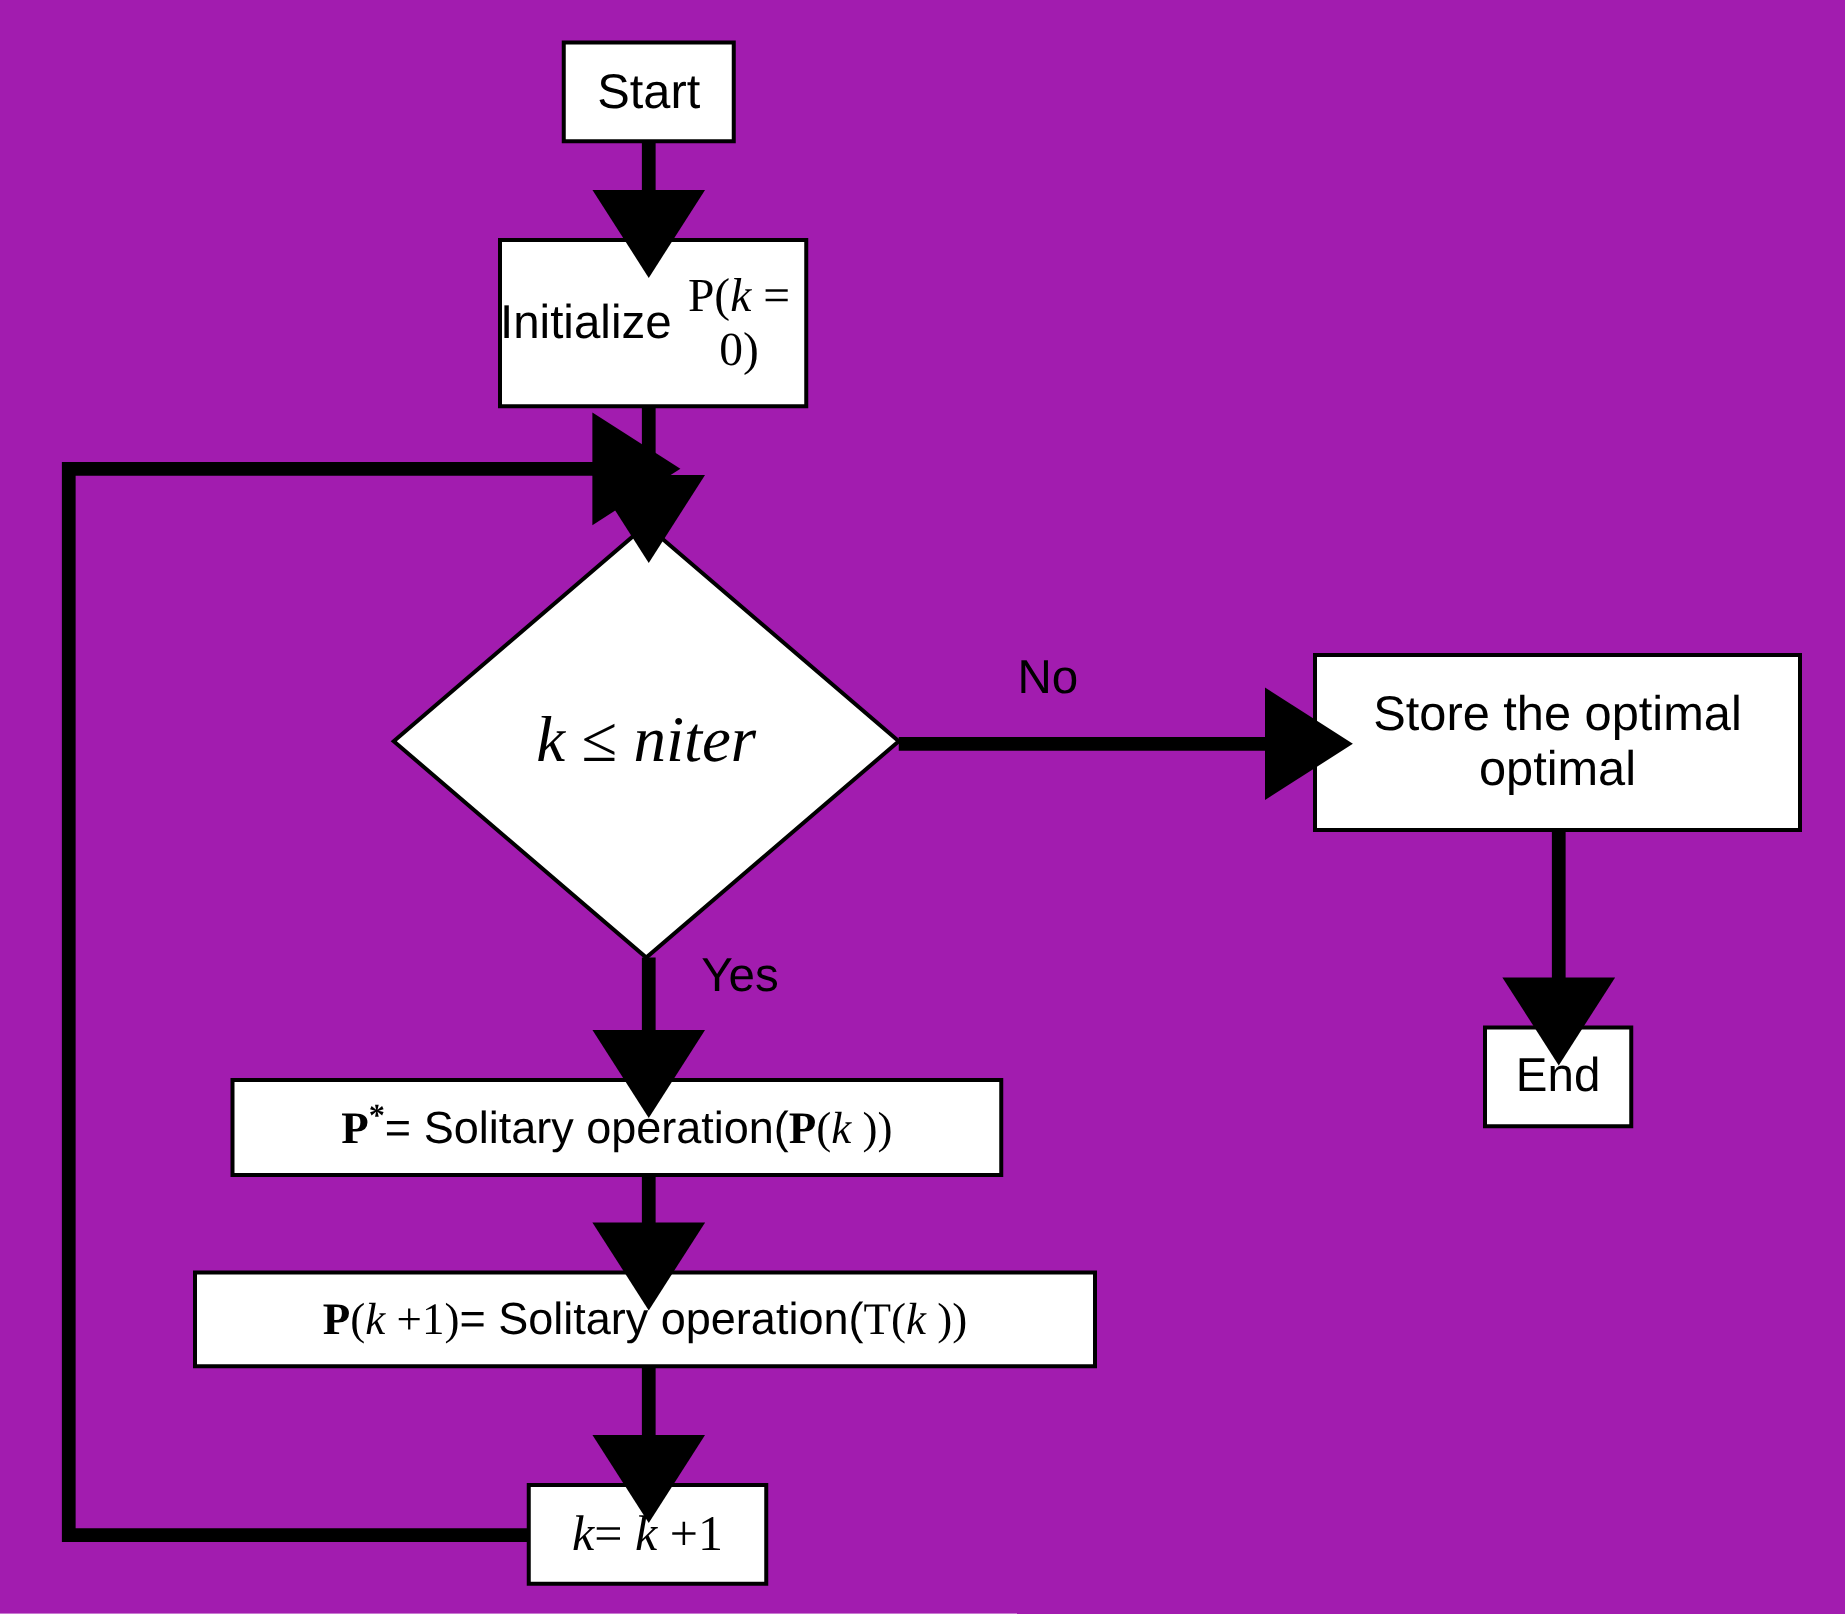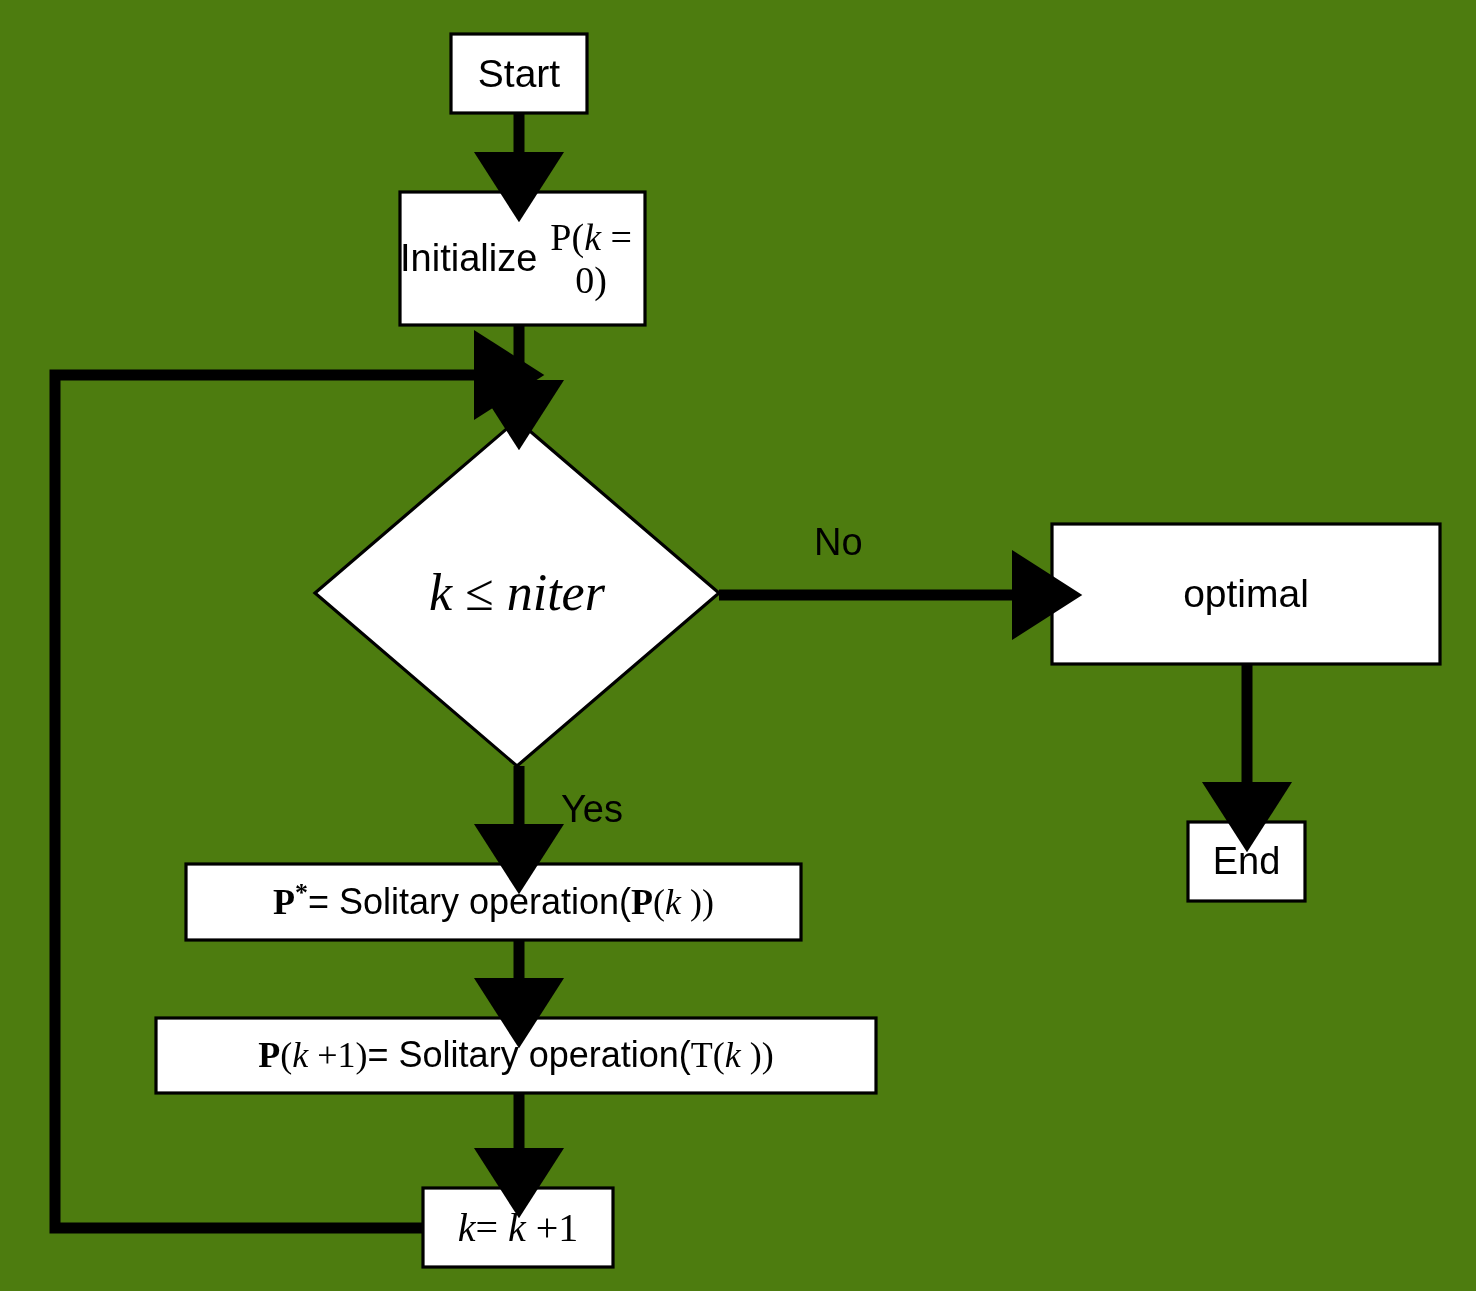--- a/index.html
+++ b/index.html
@@ -11,7 +11,7 @@
     position: relative;
     width: 1476px;
     height: 1291px;
-    background: #4d7c0f;
+    background: #a21caf;
     overflow: hidden;
     font-family: "Liberation Sans", sans-serif;
   }

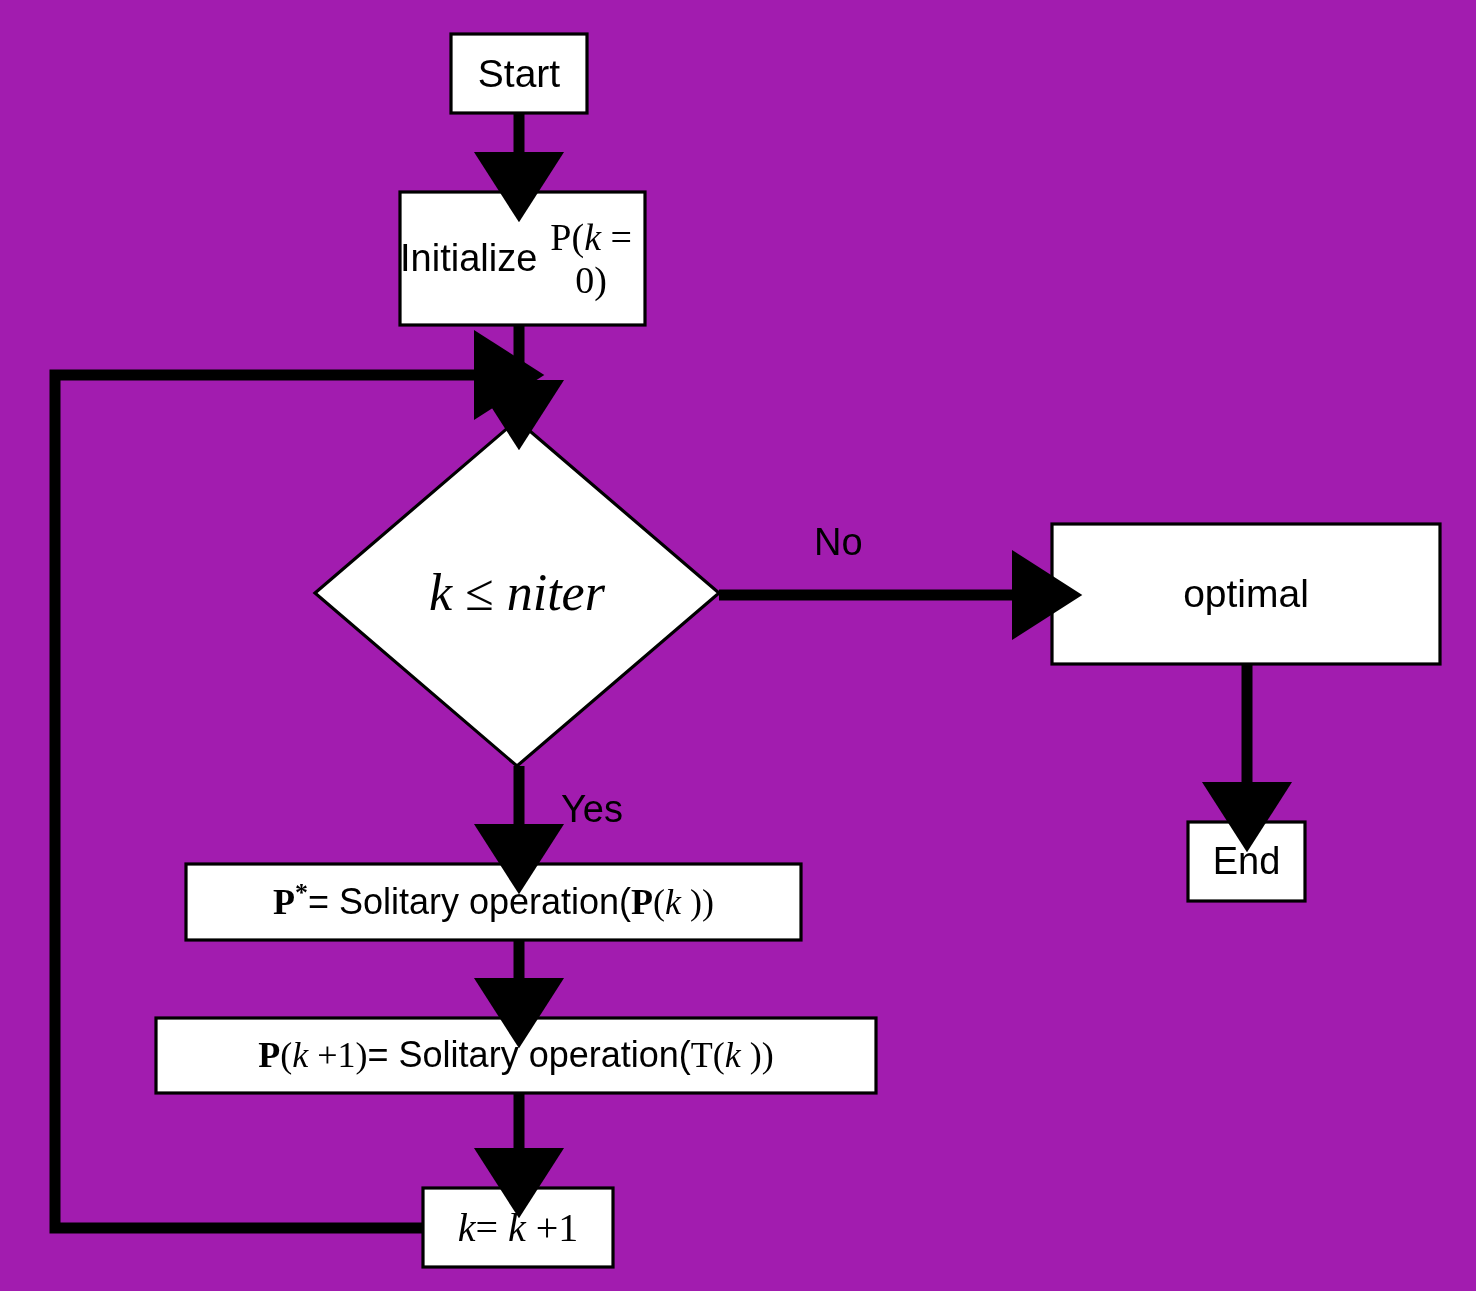--- a/index.html
+++ b/index.html
@@ -122,6 +122,7 @@
   </div>
 
   <div class="node-label" style="left:1060px; top:524px; width:372px; height:140px; font-size:39px; flex-direction:column;">
+    <span>Store the optimal</span>
     <span>optimal</span>
   </div>
 

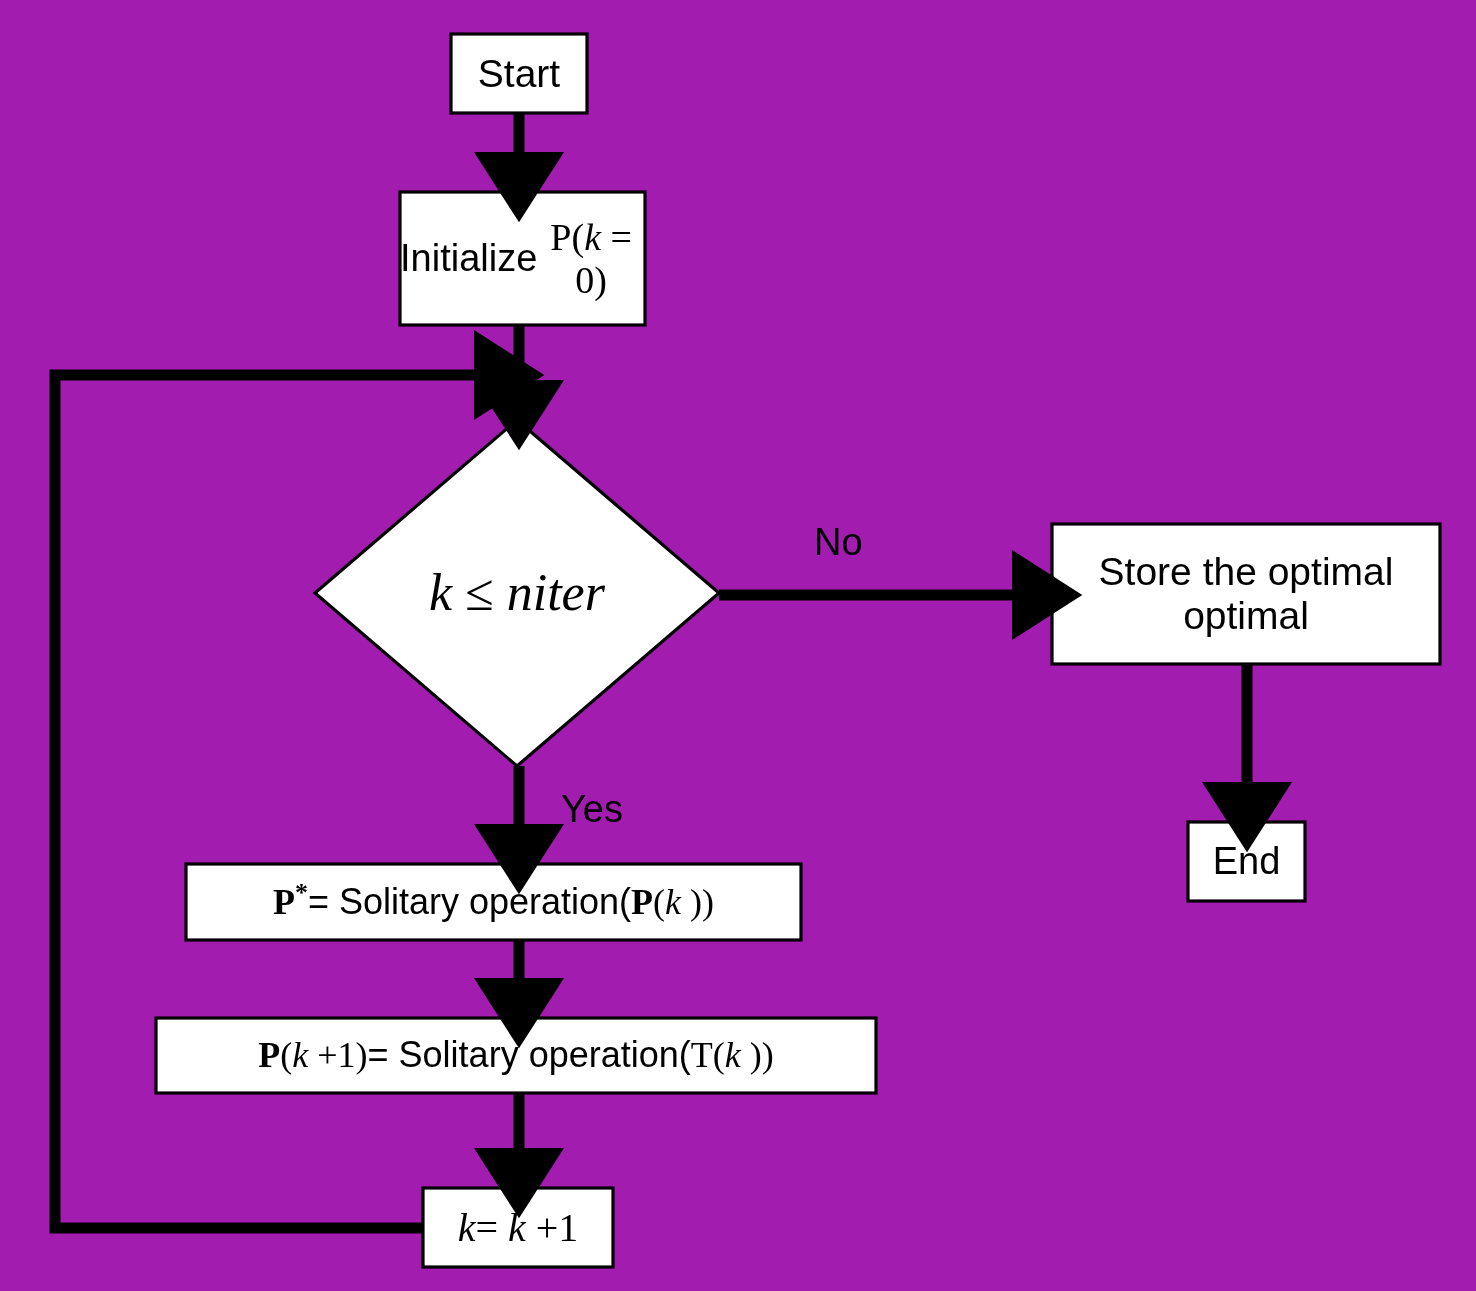--- a/index.html
+++ b/index.html
@@ -144,7 +144,7 @@
 
   <div class="edge-label" style="left:814px; top:521px; font-size:38px;">No</div>
 
-  <div class="edge-label" style="left:561px; top:788px; font-size:38px;text-align:center;">Yes</div>
+  <div class="edge-label" style="left:561px; top:760px; font-size:38px;text-align:center;">Yes</div>
 
 </div>
 

